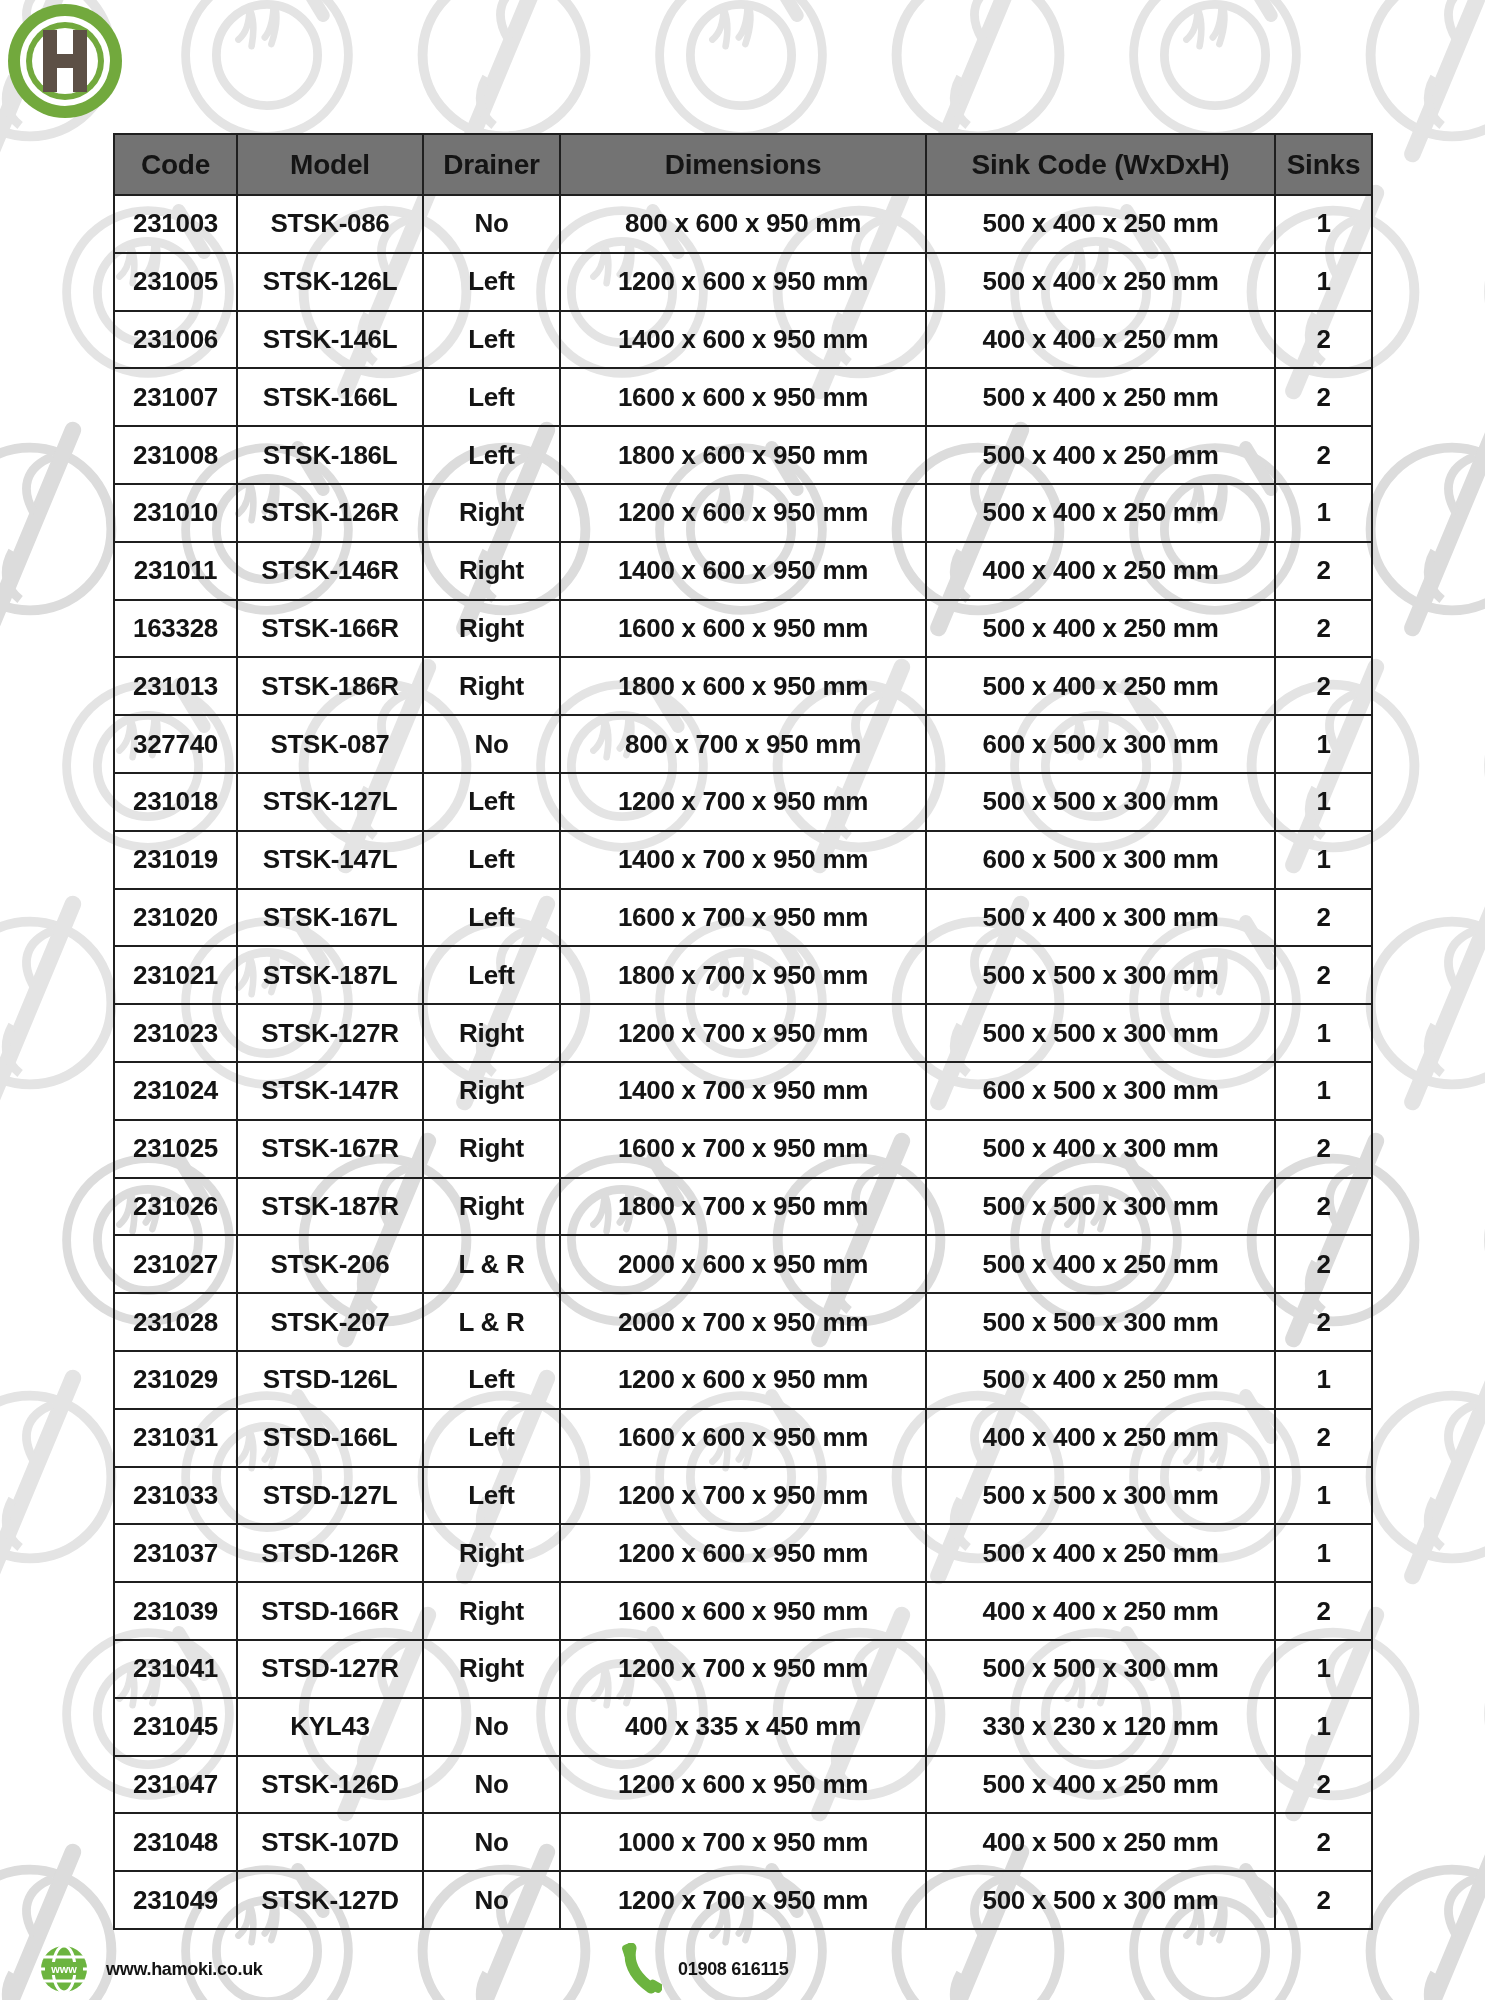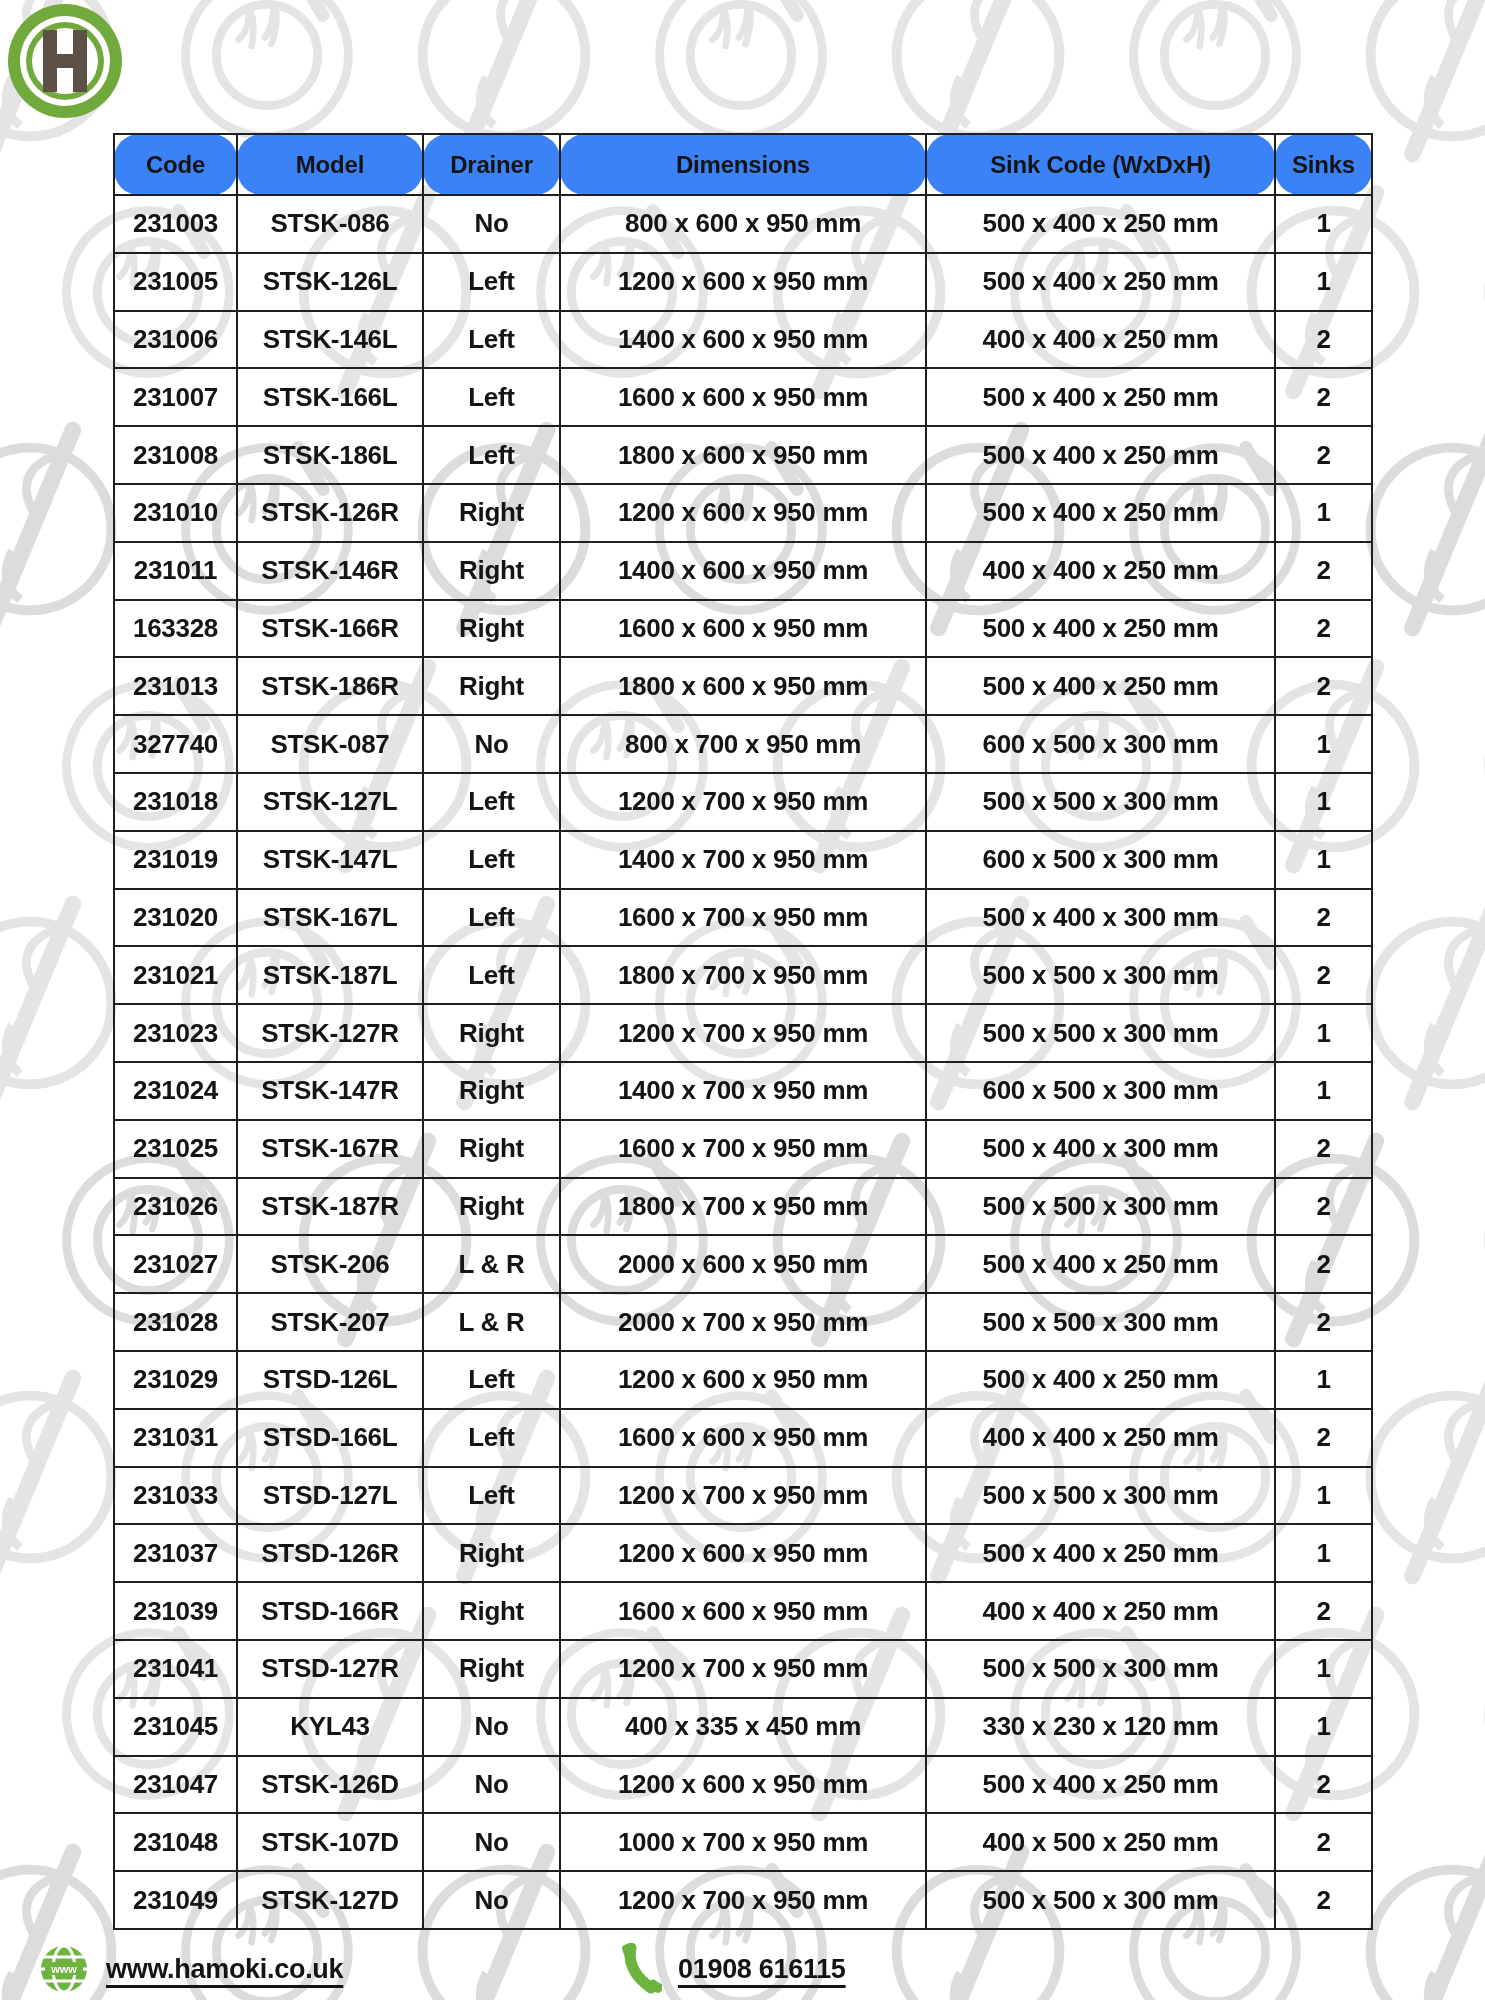--- a/index.html
+++ b/index.html
@@ -10,7 +10,7 @@
   .logo{position:absolute;left:6px;top:2px;z-index:3;}
   table.spec{position:absolute;left:113px;top:133px;width:1258px;z-index:2;
              border-collapse:collapse;table-layout:fixed;}
-  table.spec th{background:#3b82f6;height:59px;font-size:24px;letter-spacing:-0.2px;border-radius:25px;}
+  table.spec th{background:#737373;height:59px;font-size:28px;letter-spacing:-0.2px;}
   table.spec td{height:55.8px;font-size:26px;letter-spacing:-0.3px;background:transparent;}
   table.spec th, table.spec td{border:2px solid #1f1f1f;padding:0;text-align:center;
              vertical-align:middle;font-weight:700;color:#141414;white-space:nowrap;overflow:hidden;}

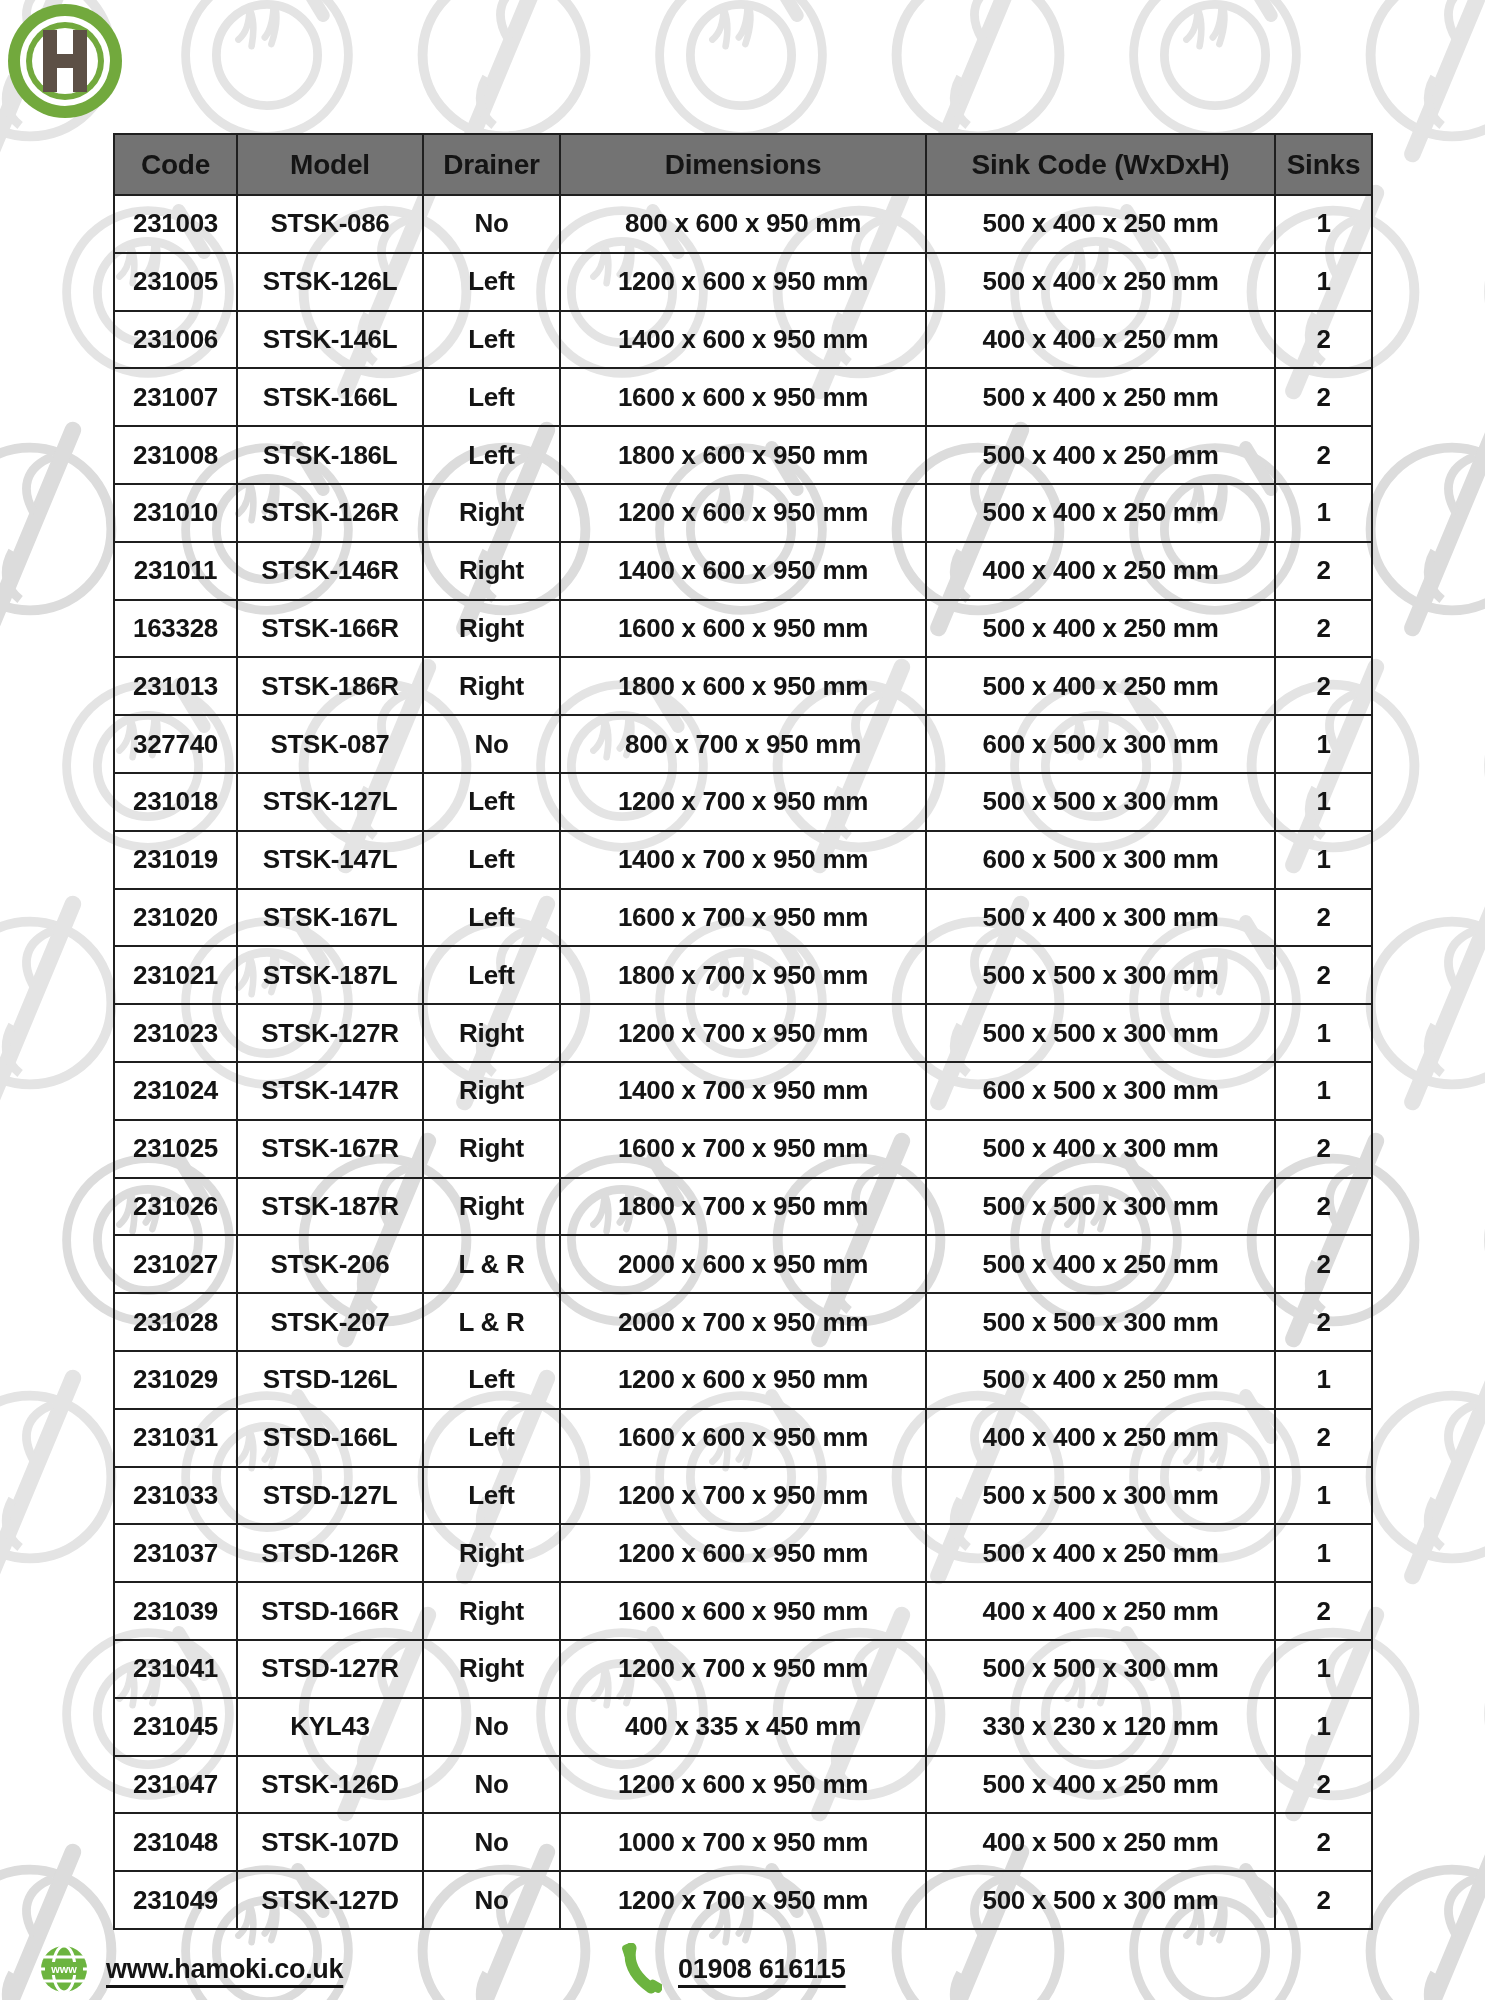--- a/index.html
+++ b/index.html
@@ -15,7 +15,7 @@
   table.spec th, table.spec td{border:2px solid #1f1f1f;padding:0;text-align:center;
              vertical-align:middle;font-weight:700;color:#141414;white-space:nowrap;overflow:hidden;}
   .contact{position:absolute;top:1940px;height:58px;display:flex;align-items:center;gap:16px;z-index:2;}
-  .contact .label{font-size:27px;letter-spacing:-0.3px;text-decoration:underline;
+  .contact .label{font-size:18px;letter-spacing:-0.3px;
              text-decoration-thickness:3px;text-underline-offset:7px;color:#141414;}
   #c-web{left:38px;} #c-phone{left:622px;} #c-email{left:1092px;}
 </style>

